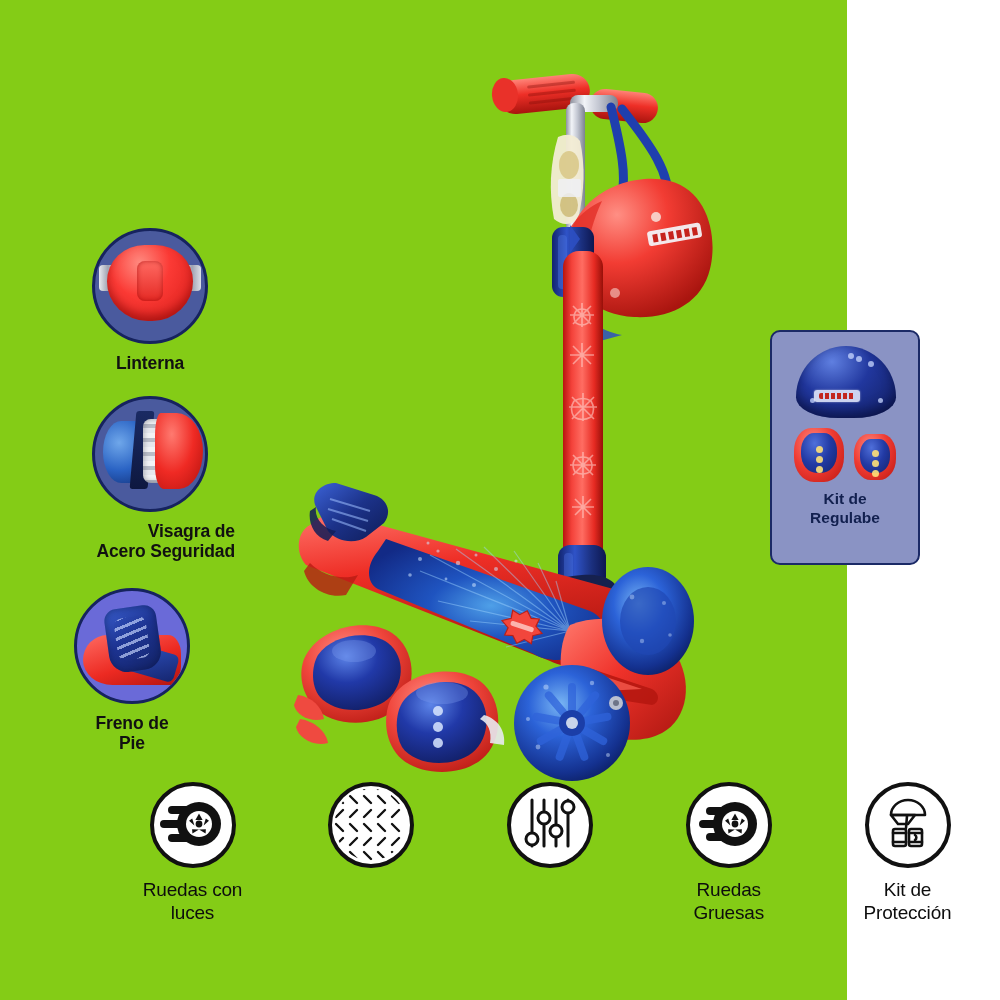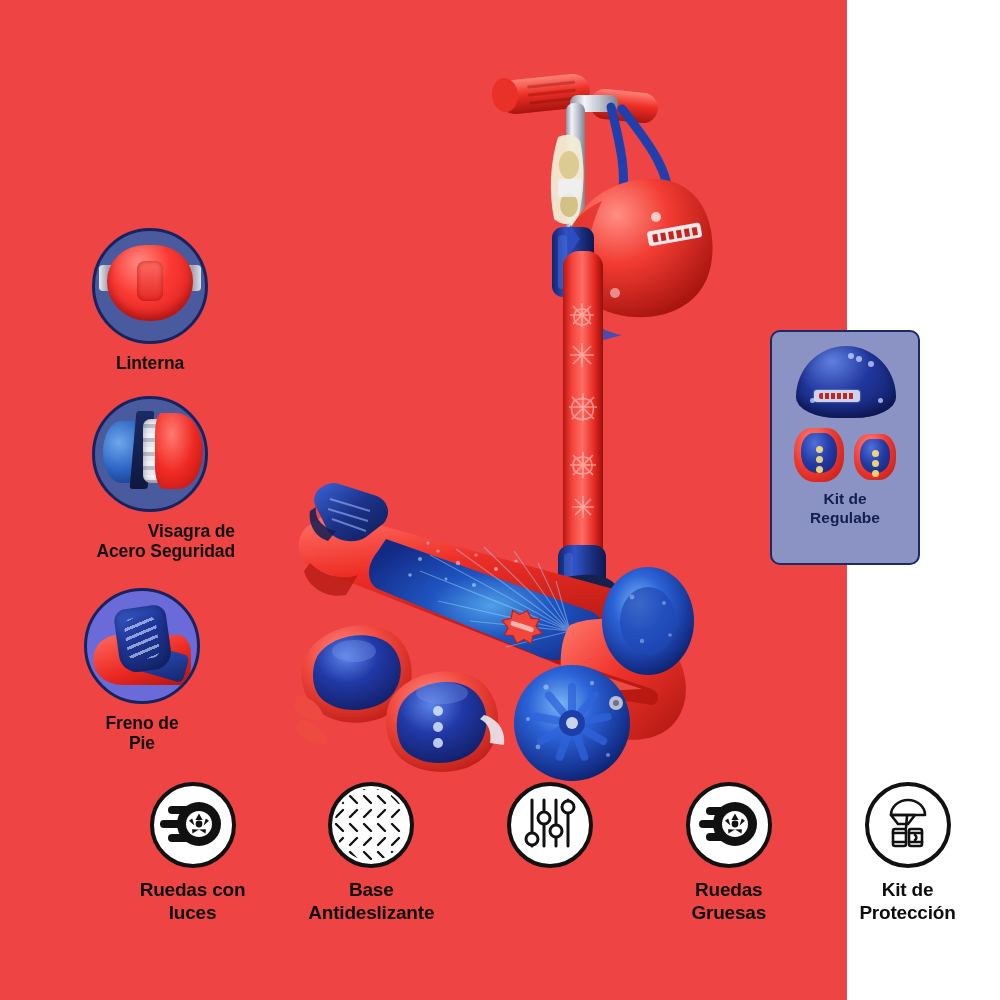--- a/index.html
+++ b/index.html
@@ -20,7 +20,7 @@
     left: 0; top: 0;
     width: 847px;
     height: 1000px;
-    background: #ef4444;
+    background: #84cc16;
   }
 
   

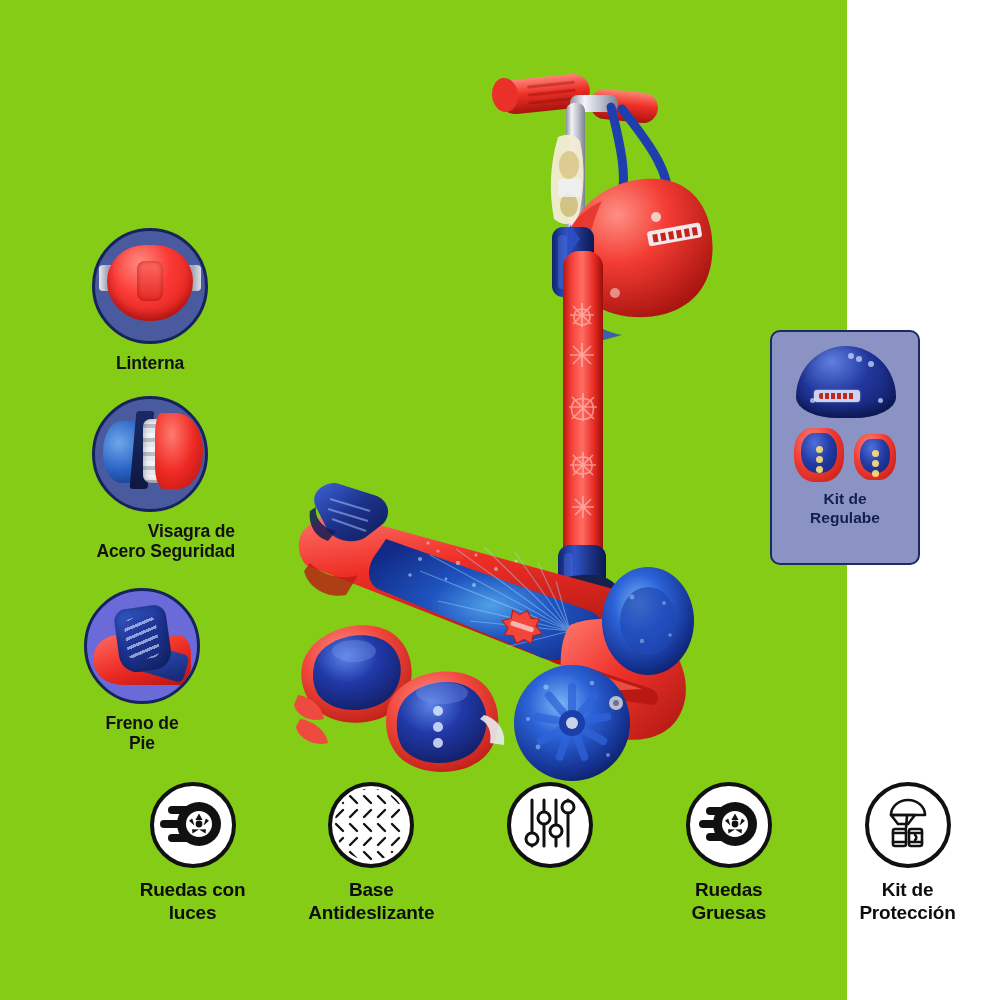--- a/index.html
+++ b/index.html
@@ -274,7 +274,7 @@
     </div>
   </div>
 
-  <div class="left-callout" style="left:57px; top:588px;">
+  <div class="left-callout" style="left:47px; top:588px;">
     <div class="callout-circle c-freno">
       <div class="red-base"></div>
       <div class="blue-tail"></div>

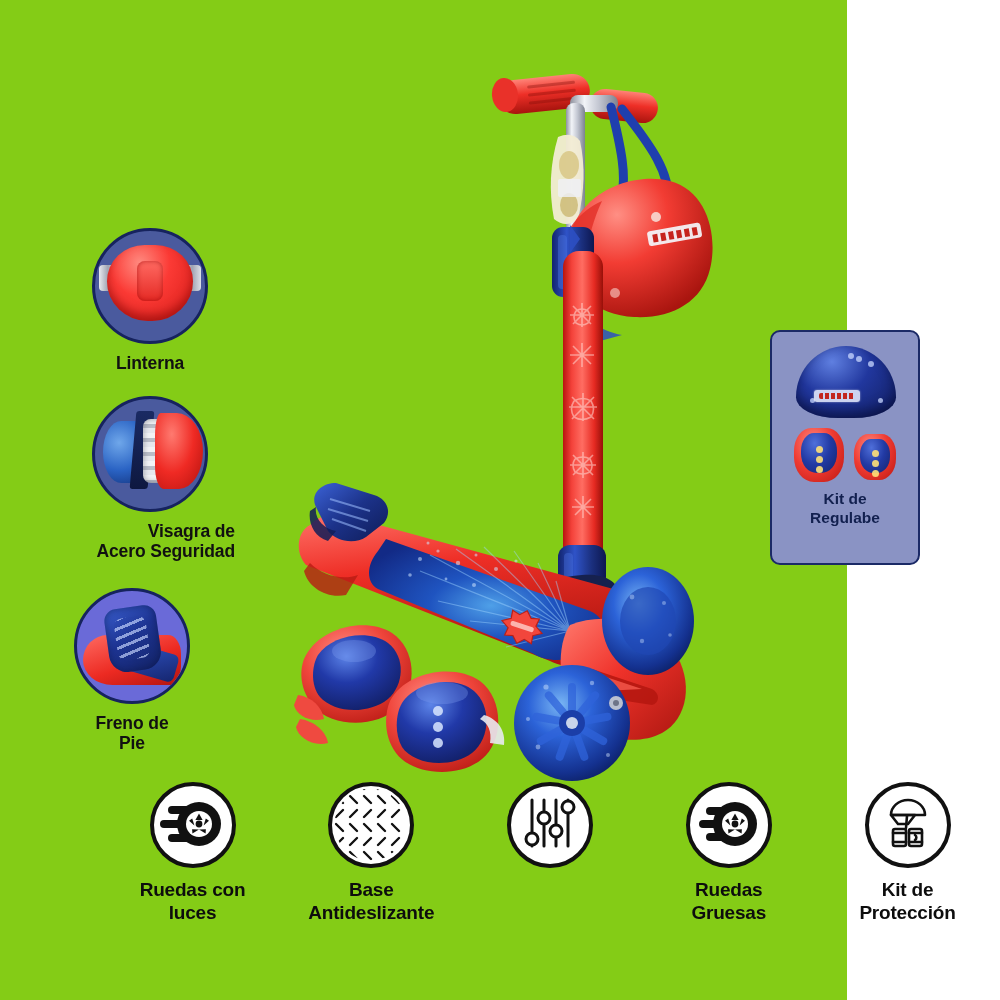--- a/index.html
+++ b/index.html
@@ -238,7 +238,7 @@
   .bi-label {
     margin-top: 11px;
     font-size: 19px;
-    font-weight: 700;
+    font-weight: 400;
     line-height: 1.2;
     color: #0d0d0d;
     letter-spacing: -0.2px;

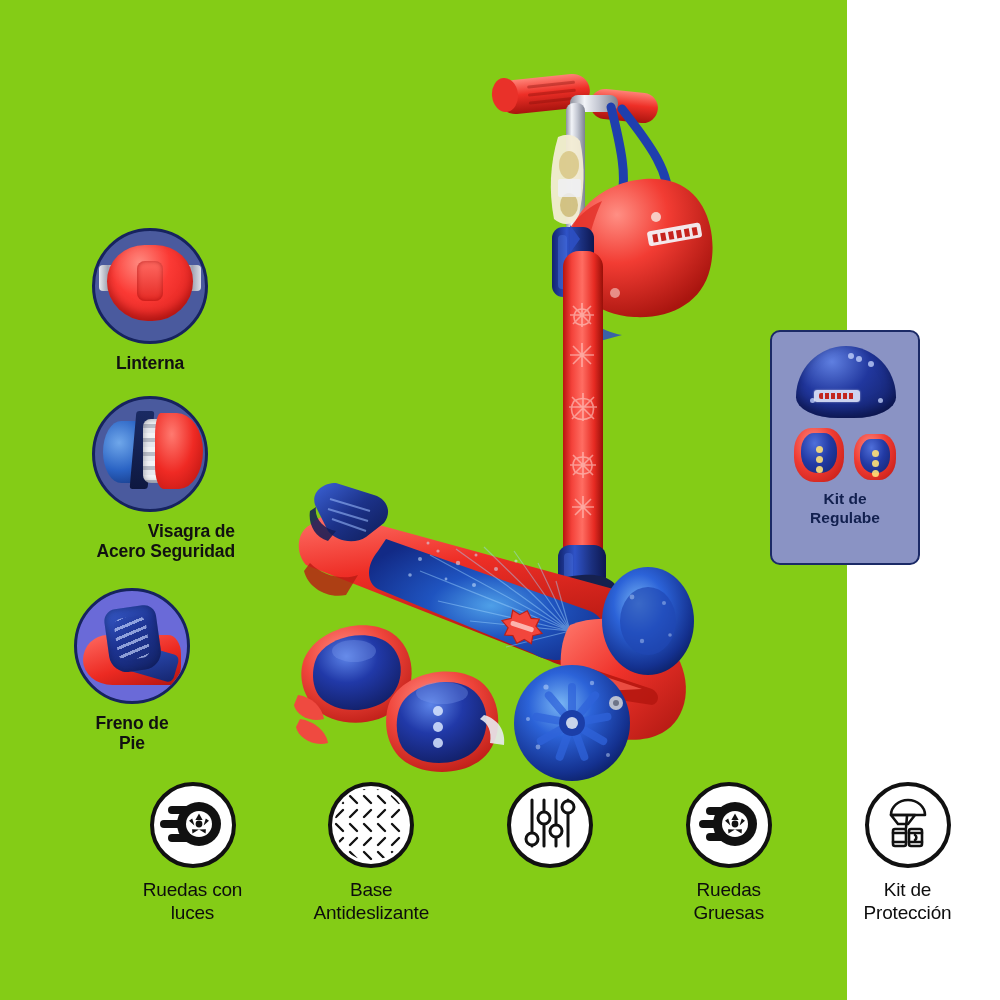--- a/index.html
+++ b/index.html
@@ -675,10 +675,6 @@
           </g>
         </svg>
       </div>
-      <div class="bi-label">
-        <div>Base</div>
-        <div>Antideslizante</div>
-      </div>
     </div>
 
     <div class="bi-item">

